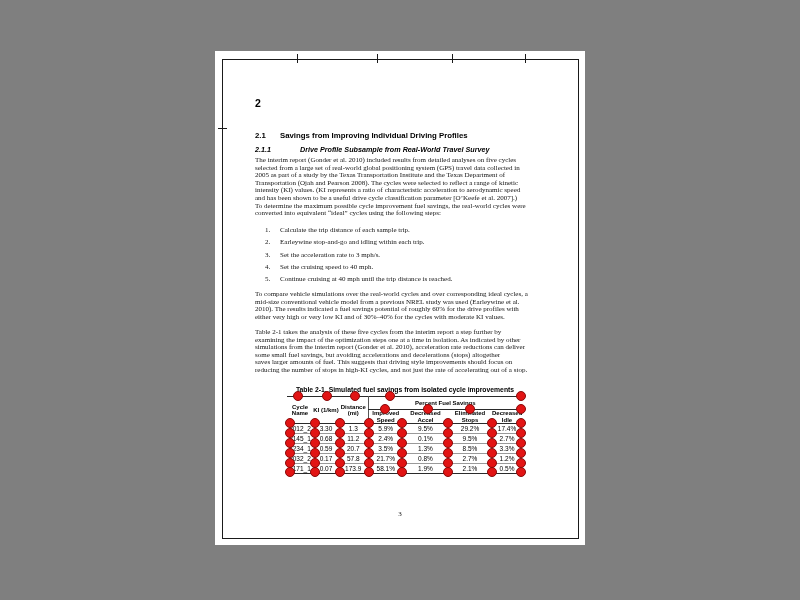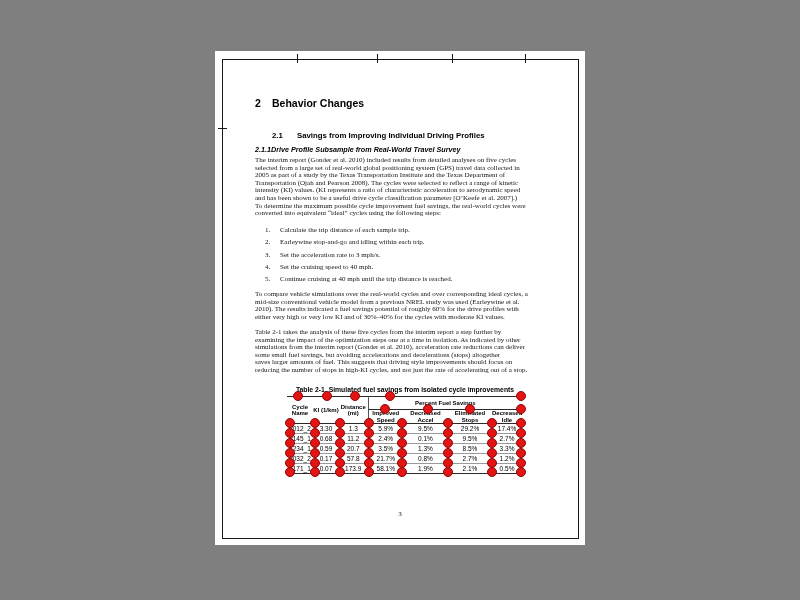--- a/index.html
+++ b/index.html
@@ -85,7 +85,6 @@
     <div class="h1">
       <span class="no">2</span>
       <div>
-          <div>Behavior Changes</div>
         </div>
     </div>
 

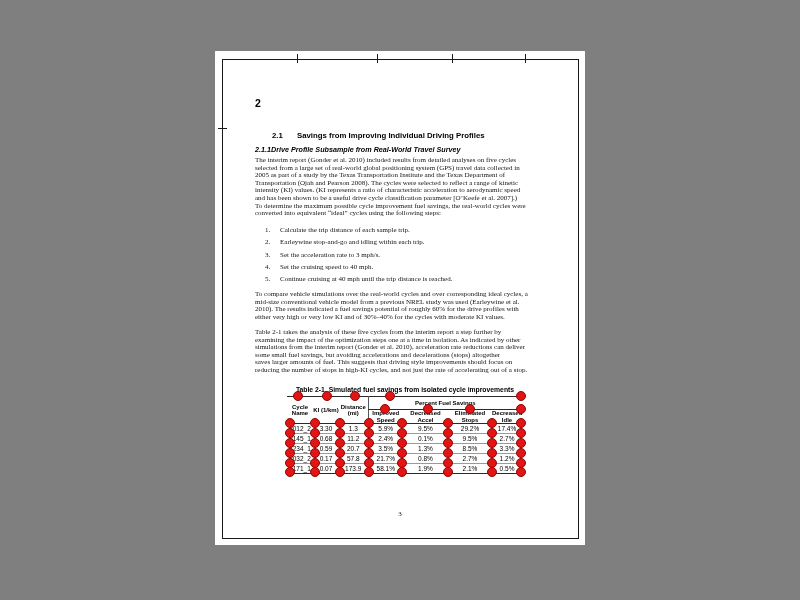--- a/index.html
+++ b/index.html
@@ -25,7 +25,7 @@
   .h1 .no { width:17px; }
   .h2 { position:absolute; left:40px; top:80px; display:flex;
         font-family:"Liberation Sans", sans-serif; font-weight:bold;
-        font-size:7.8px; color:#000;margin-left:17px; }
+        font-size:7.8px; color:#000; }
   .h2 .no { width:25px; }
   .h3 { position:absolute; left:40px; top:94px; display:flex;
         font-family:"Liberation Sans", sans-serif; font-weight:bold; font-style:italic;

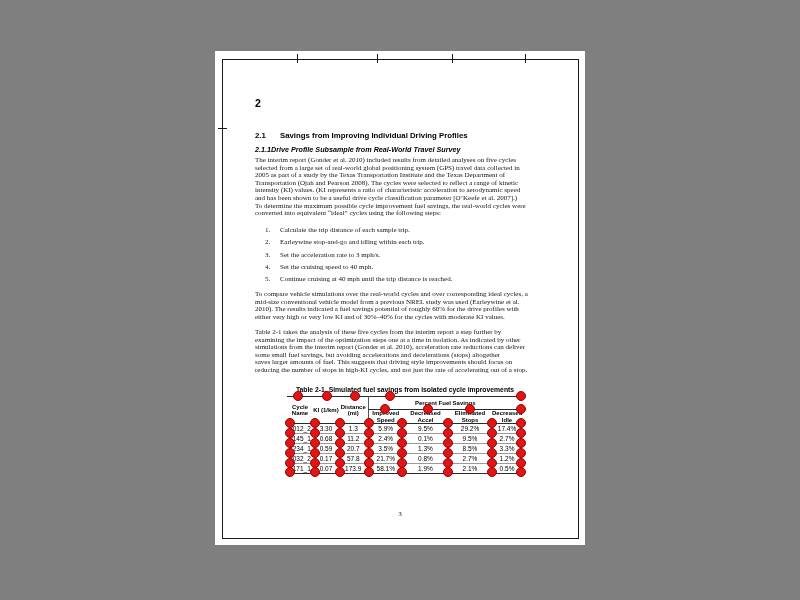--- a/index.html
+++ b/index.html
@@ -30,7 +30,7 @@
   .h3 { position:absolute; left:40px; top:94px; display:flex;
         font-family:"Liberation Sans", sans-serif; font-weight:bold; font-style:italic;
         font-size:7.2px; color:#000; }
-  .h3 .no { width:16px; }
+  .h3 .no { width:45px; }
 
   .para { position:absolute; left:40px; width:305px;
           font-size:7px; line-height:7.6px; white-space:nowrap; }

